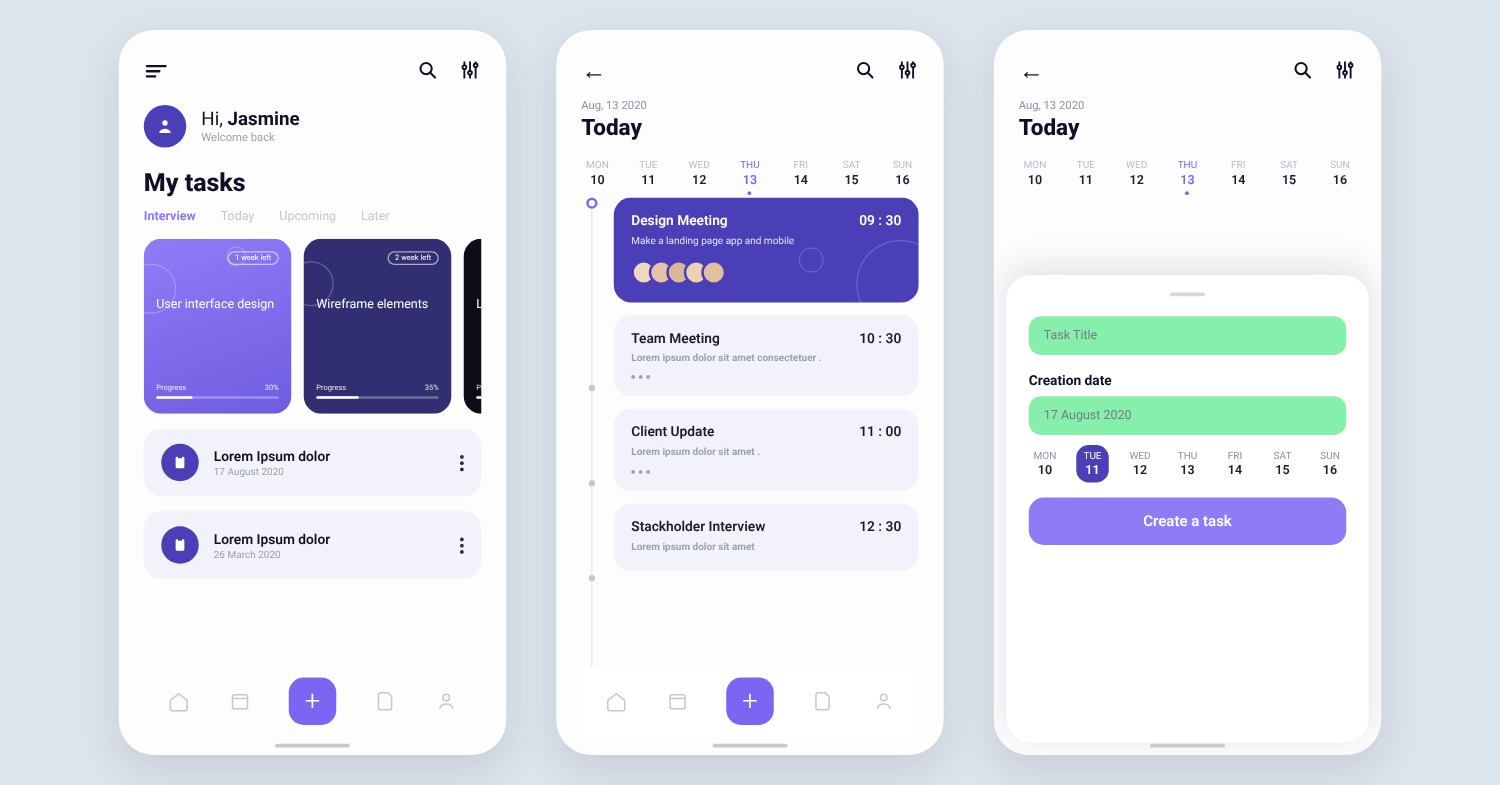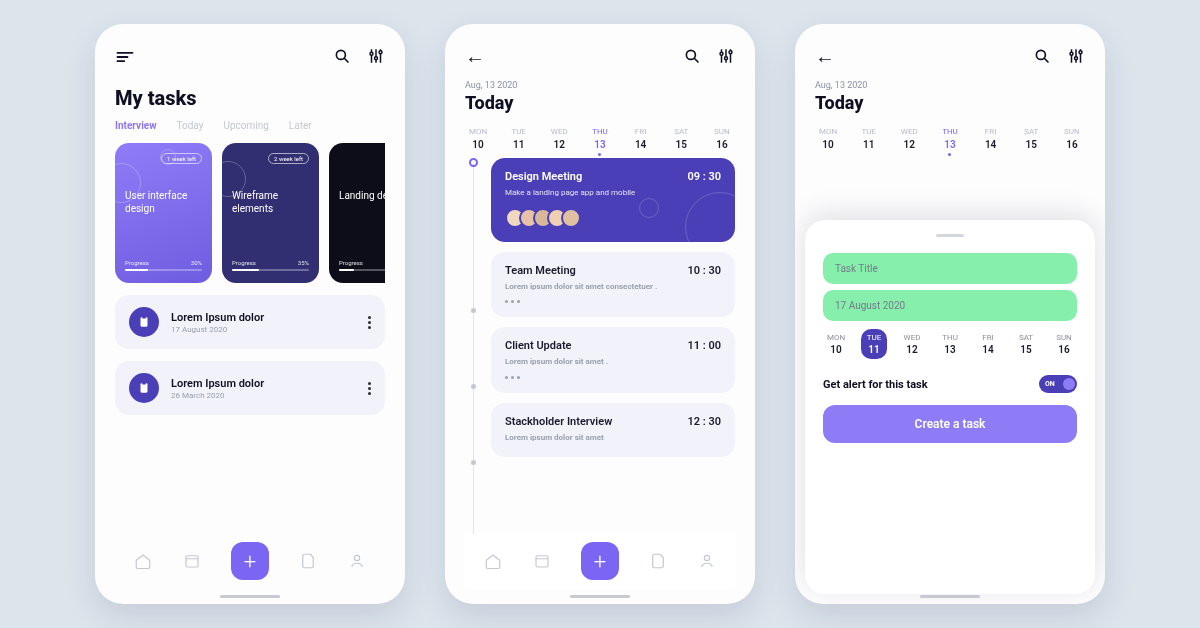--- a/index.html
+++ b/index.html
@@ -123,6 +123,18 @@
     </div>
   </div>
 
+  <div class="greet">
+    <div class="avatar">
+      <svg viewBox="0 0 24 24" width="16" height="16" fill="#fff">
+          <circle cx="12" cy="8" r="3.2"></circle>
+          <path d="M5 20c1-4 5-5 7-5s6 1 7 5z"></path>
+        </svg>
+    </div>
+    <div>
+      <div class="hi"><span>Hi, </span><b>Jasmine</b></div>
+      <div class="wb">Welcome back</div>
+    </div>
+  </div>
 
   <div class="h1">My tasks</div>
 

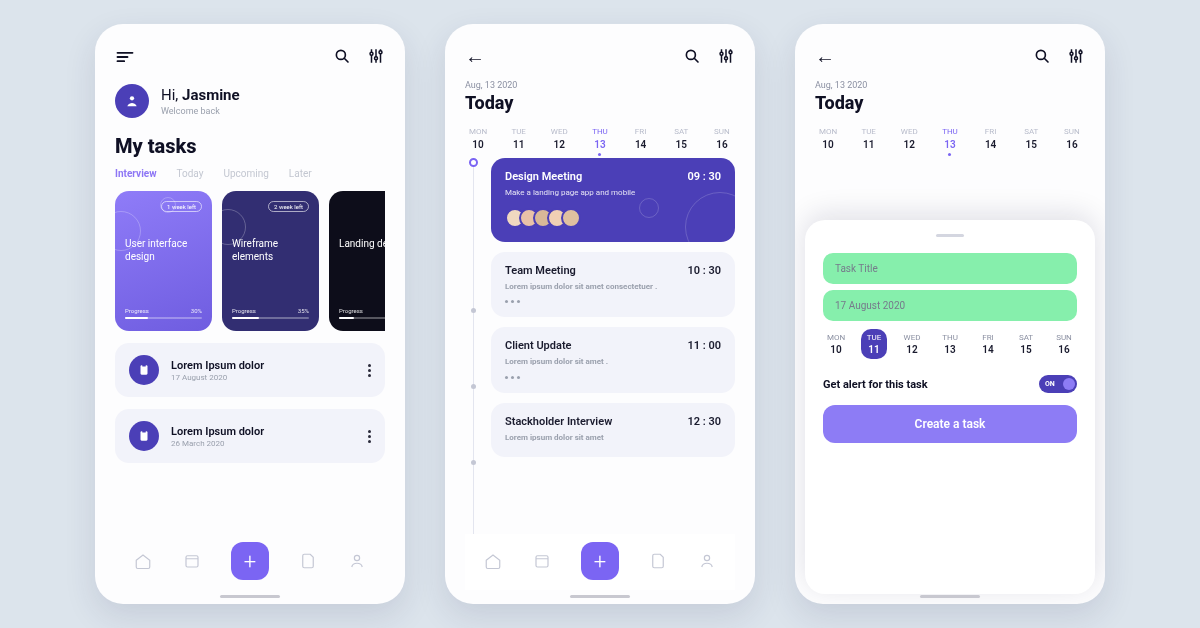--- a/index.html
+++ b/index.html
@@ -24,7 +24,7 @@
   .tab { color:#c3c7d1; }
   .tab.active { color:#8d76f5; font-weight:700; }
   .cards { display:flex; gap:10px; margin-top:12px; overflow:hidden; }
-  .card { position:relative; width:97px; height:140px; border-radius:14px; padding:12px 10px 10px; color:#fff; flex-shrink:0; overflow:hidden; }
+  .card { position:relative; width:118px; height:140px; border-radius:14px; padding:12px 10px 10px; color:#fff; flex-shrink:0; overflow:hidden; }
   .c1 { background: linear-gradient(160deg,#8f7cf8,#6f5de0); }
   .c2 { background: #322e72; }
   .c3 { background: #0d0d1a; }

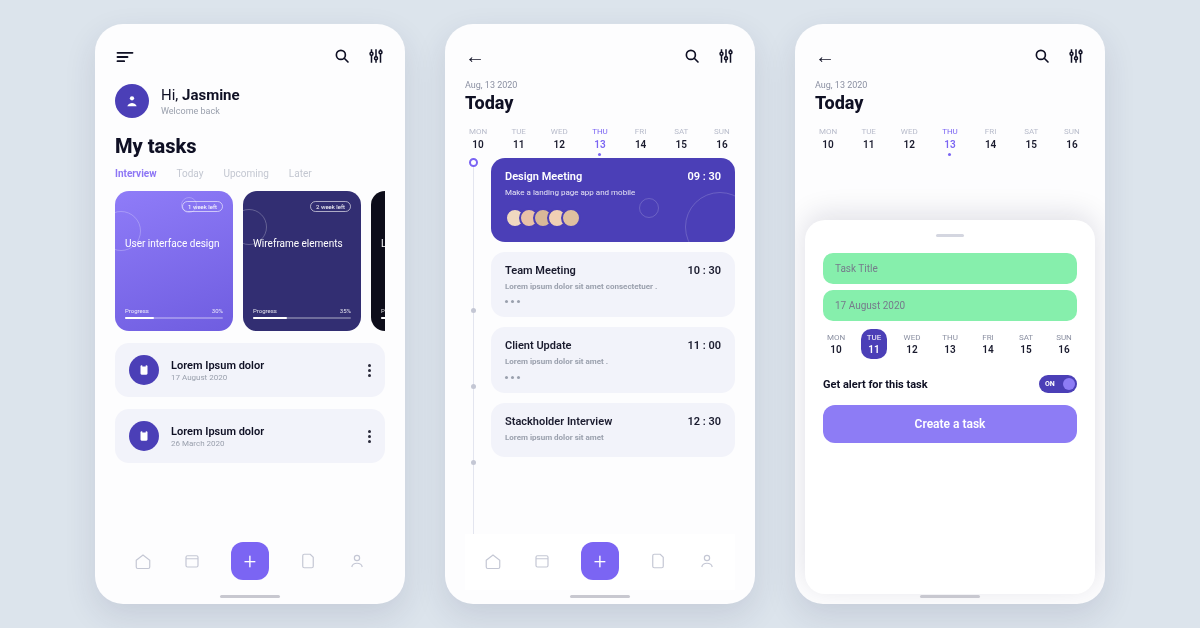--- a/index.html
+++ b/index.html
@@ -448,6 +448,7 @@
   <div class="sheet">
     <div class="grab"></div>
     <div class="finput">Task Title</div>
+    <div class="flabel" style="margin-top:14px">Creation date</div>
     <div class="finput">17 August 2020</div>
     <div class="week2" id="weekform">
         <div class="day2">

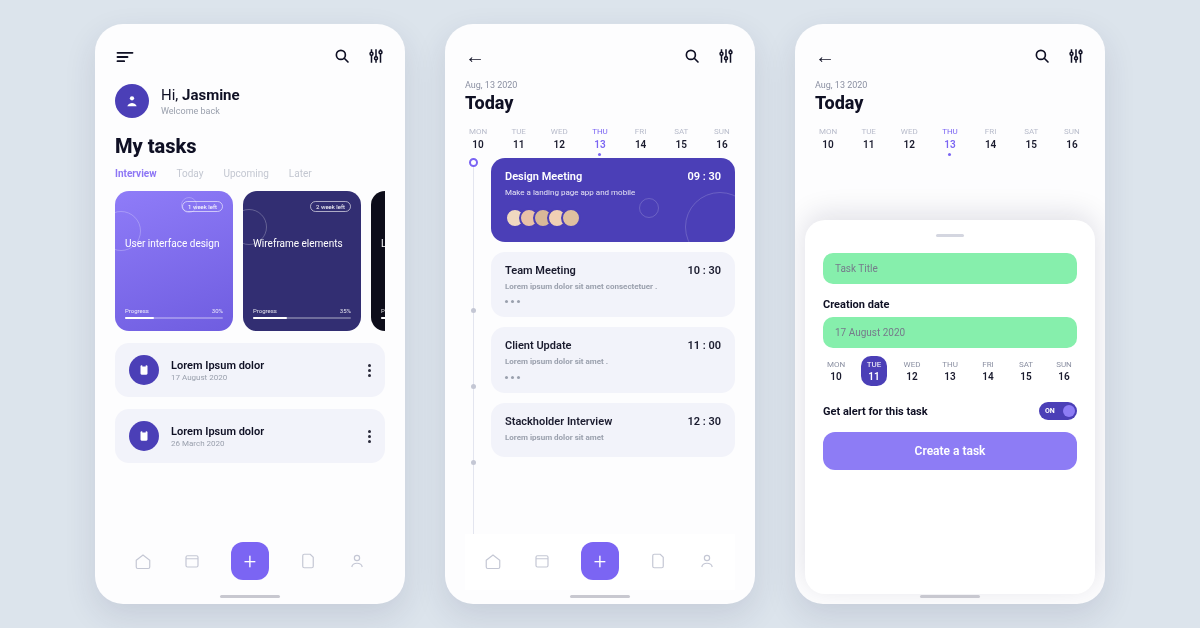--- a/index.html
+++ b/index.html
@@ -480,13 +480,6 @@
           <div class="d">16</div>
         </div>
       </div>
-    <div class="alertrow">
-      <span>Get alert for this task</span>
-      <div class="toggle">
-          <span class="lbl">ON</span>
-          <span class="knob"></span>
-        </div>
-    </div>
     <div class="createbtn">Create a task</div>
   </div>
 </div>

